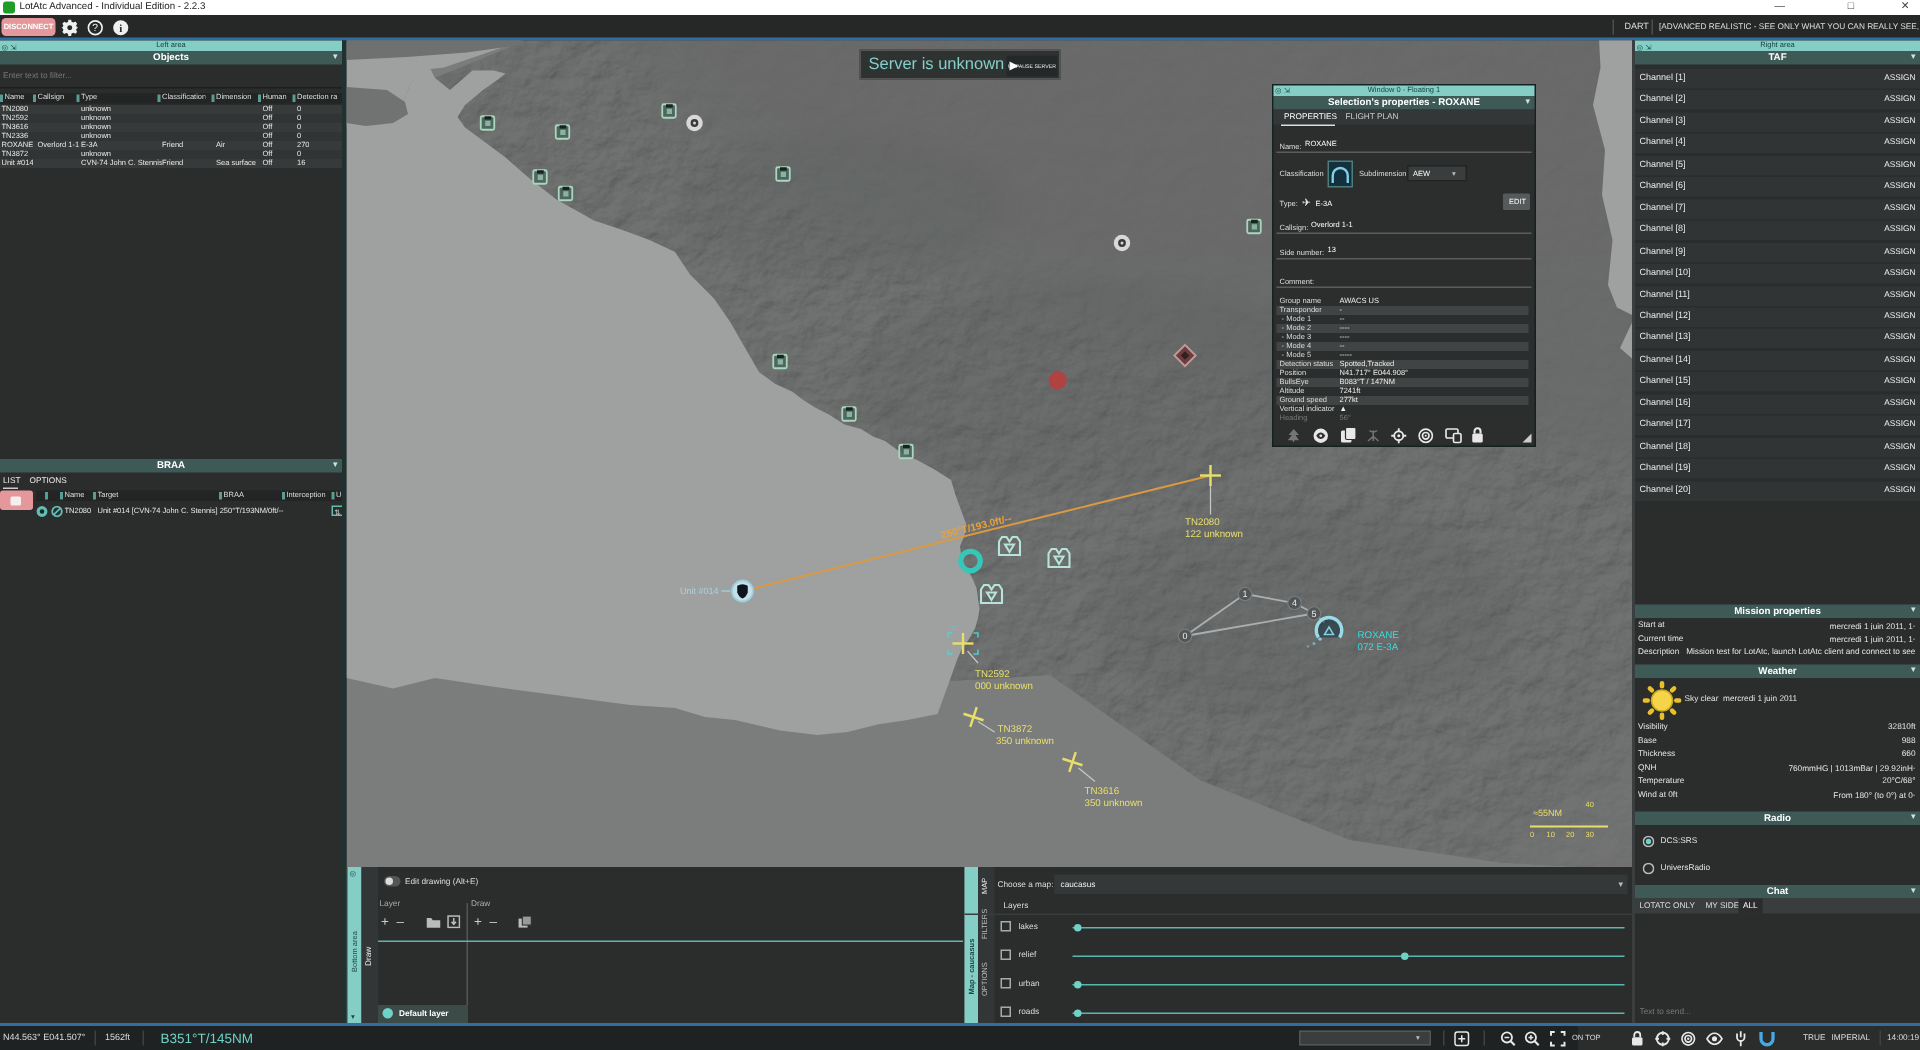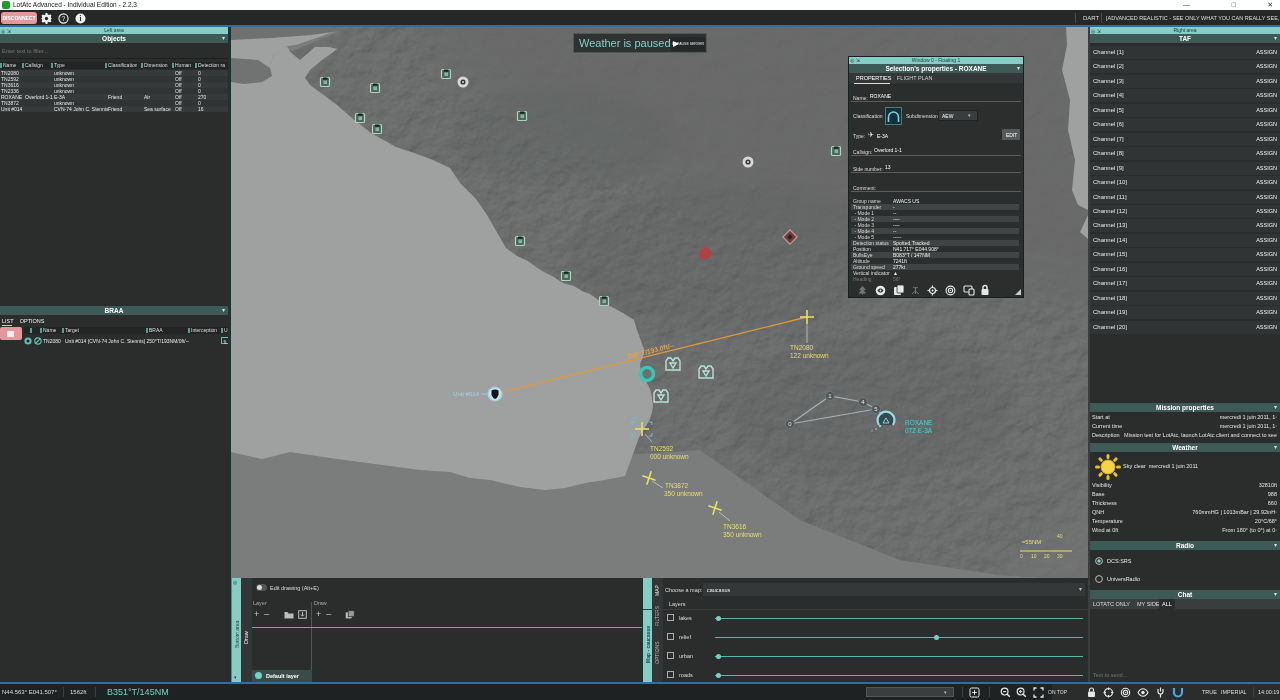--- a/index.html
+++ b/index.html
@@ -439,7 +439,7 @@
         </g>
 </svg></div>
   <div id="paused" class="abs">
-      <span class="pt">Weather is paused</span>
+      <span class="pt">Server is unknown</span>
     <span class="pb">UNPAUSE SERVER&nbsp;</span>
       <span class="tri"></span>
     </div>

